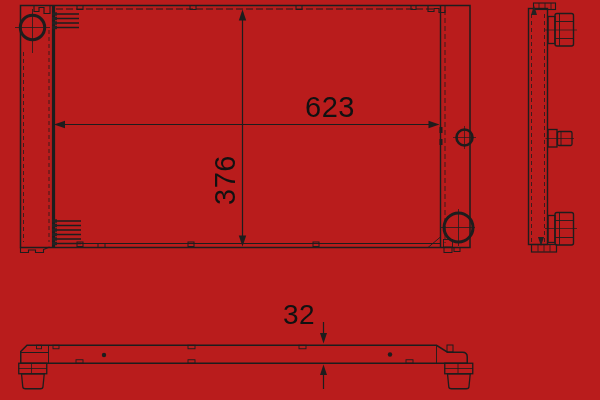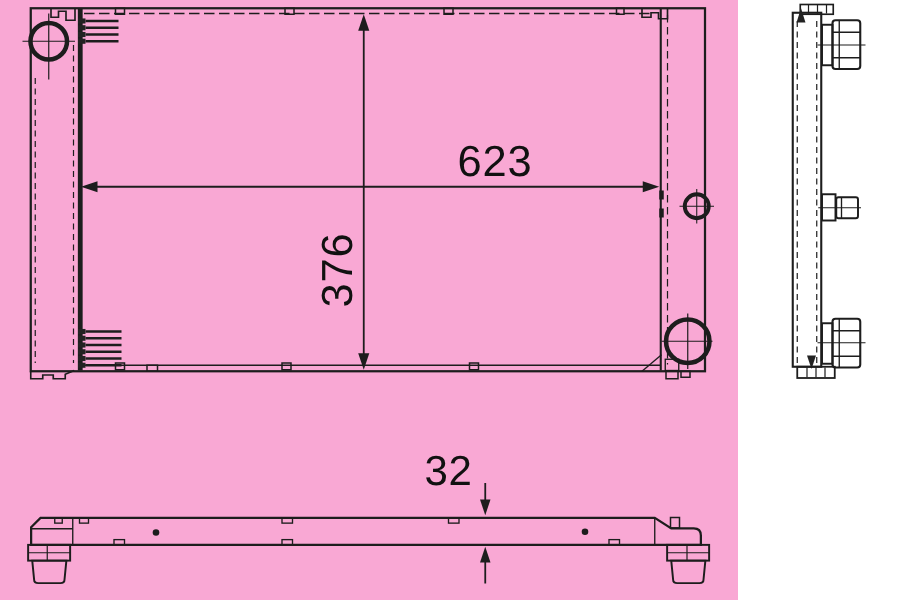--- a/index.html
+++ b/index.html
@@ -13,9 +13,9 @@
   }
   #canvas {
     position: relative;
-    width: 492px;
+    width: 600px;
     height: 400px;
-    background: #f9a8d4;
+    background: #b91c1c;
   }
   svg { display: block; }
   .dim-text {

